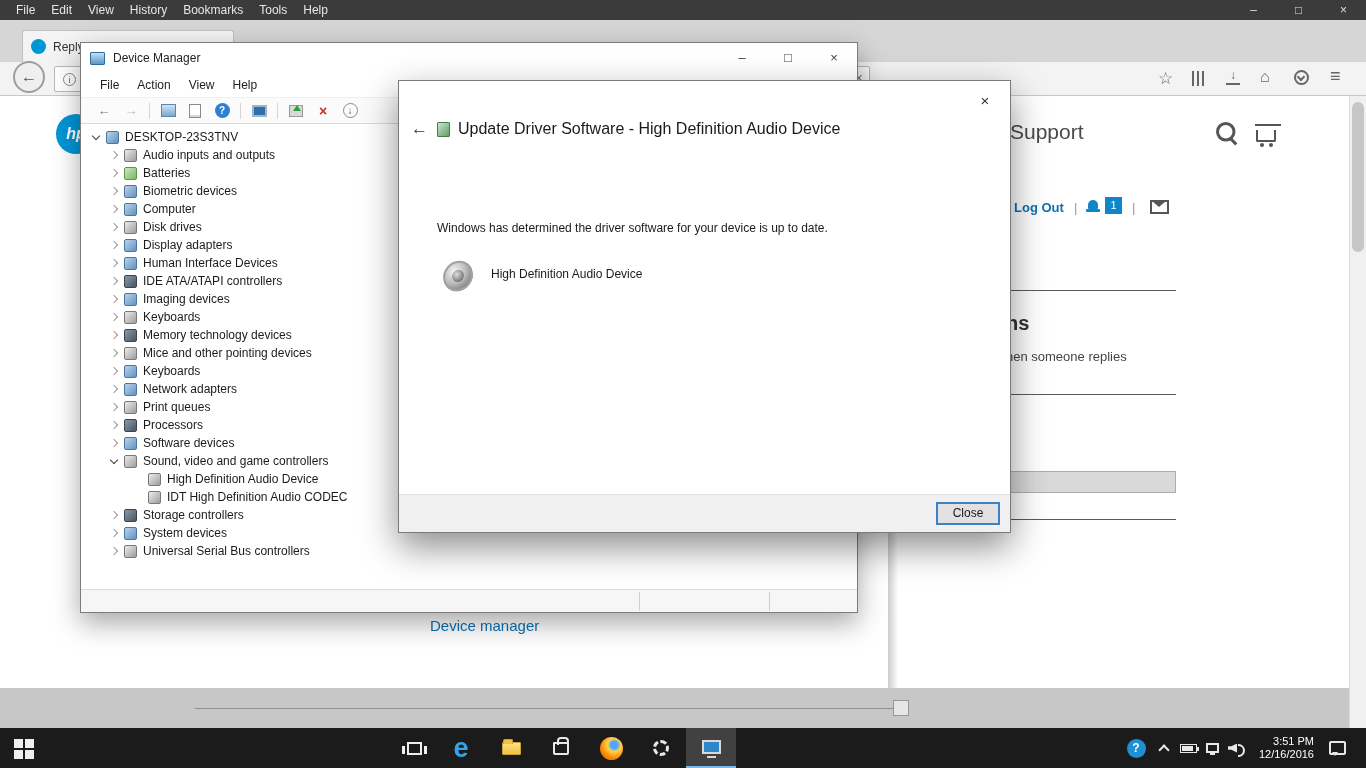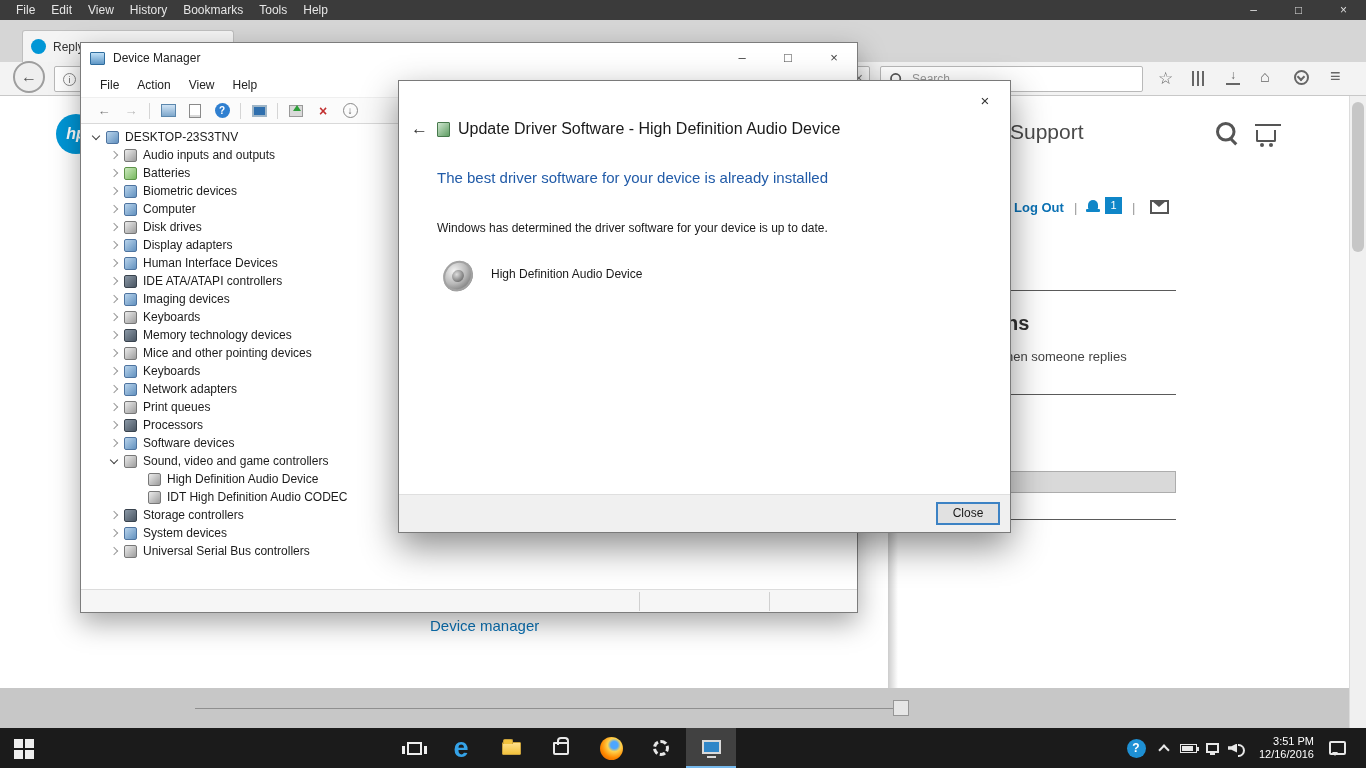--- a/index.html
+++ b/index.html
@@ -203,10 +203,6 @@
       <span class="info"></span>
       <span class="stopx">×</span>
     </div>
-    <div class="searchbox">
-      <span class="mag" style="transform:scale(.85);"></span>
-      <span class="ph">Search</span>
-    </div>
     <span class="navico" style="left:1158px;font-size:17px;">☆</span>
     <span class="lib" style="left:1192px;"></span>
     <span class="dl" style="left:1226px;"></span>

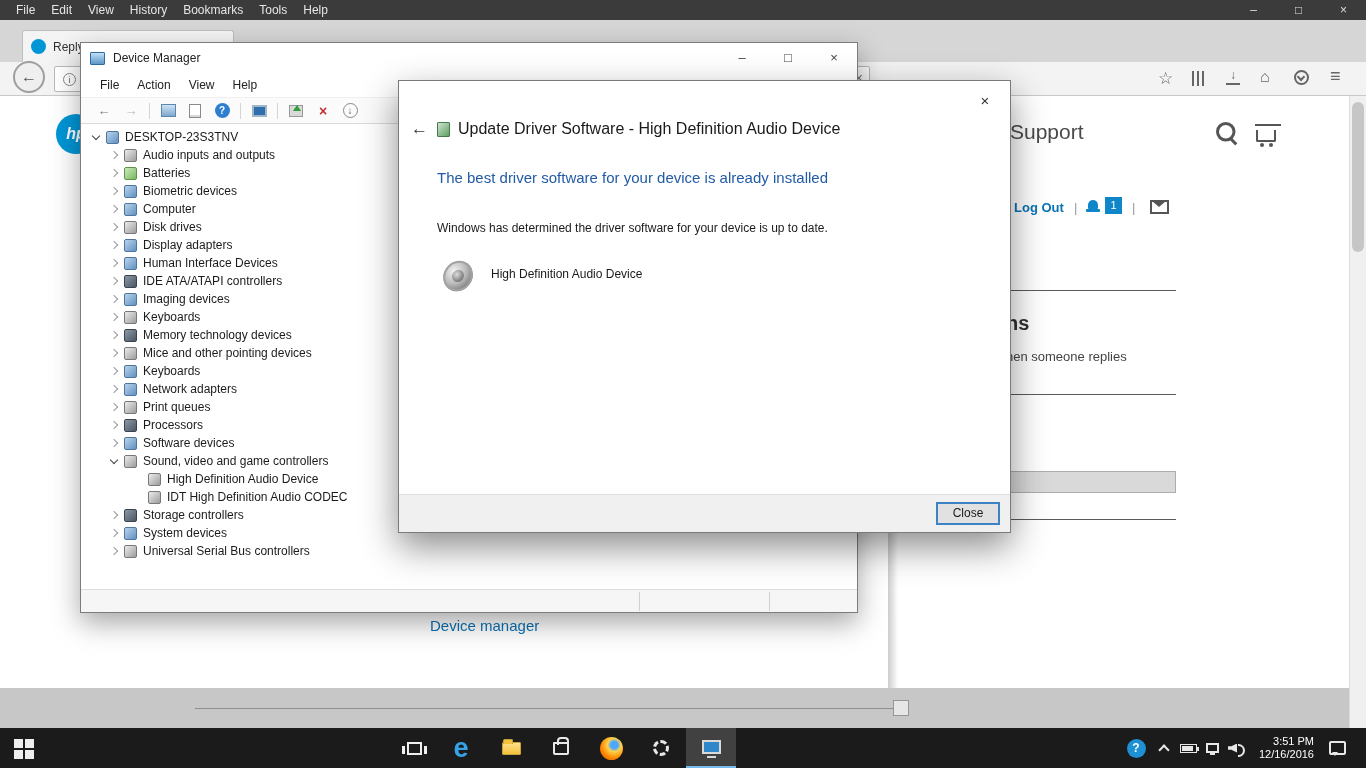--- a/index.html
+++ b/index.html
@@ -390,7 +390,6 @@
       <span class="drv-ico"></span>
       <span class="dlg-title">Update Driver Software - High Definition Audio Device</span>
     </div>
-    <div class="dlg-h1">The best driver software for your device is already installed</div>
     <div class="dlg-body">Windows has determined the driver software for your device is up to date.</div>
     <span class="spk"></span>
     <div class="dlg-dev">High Definition Audio Device</div>

